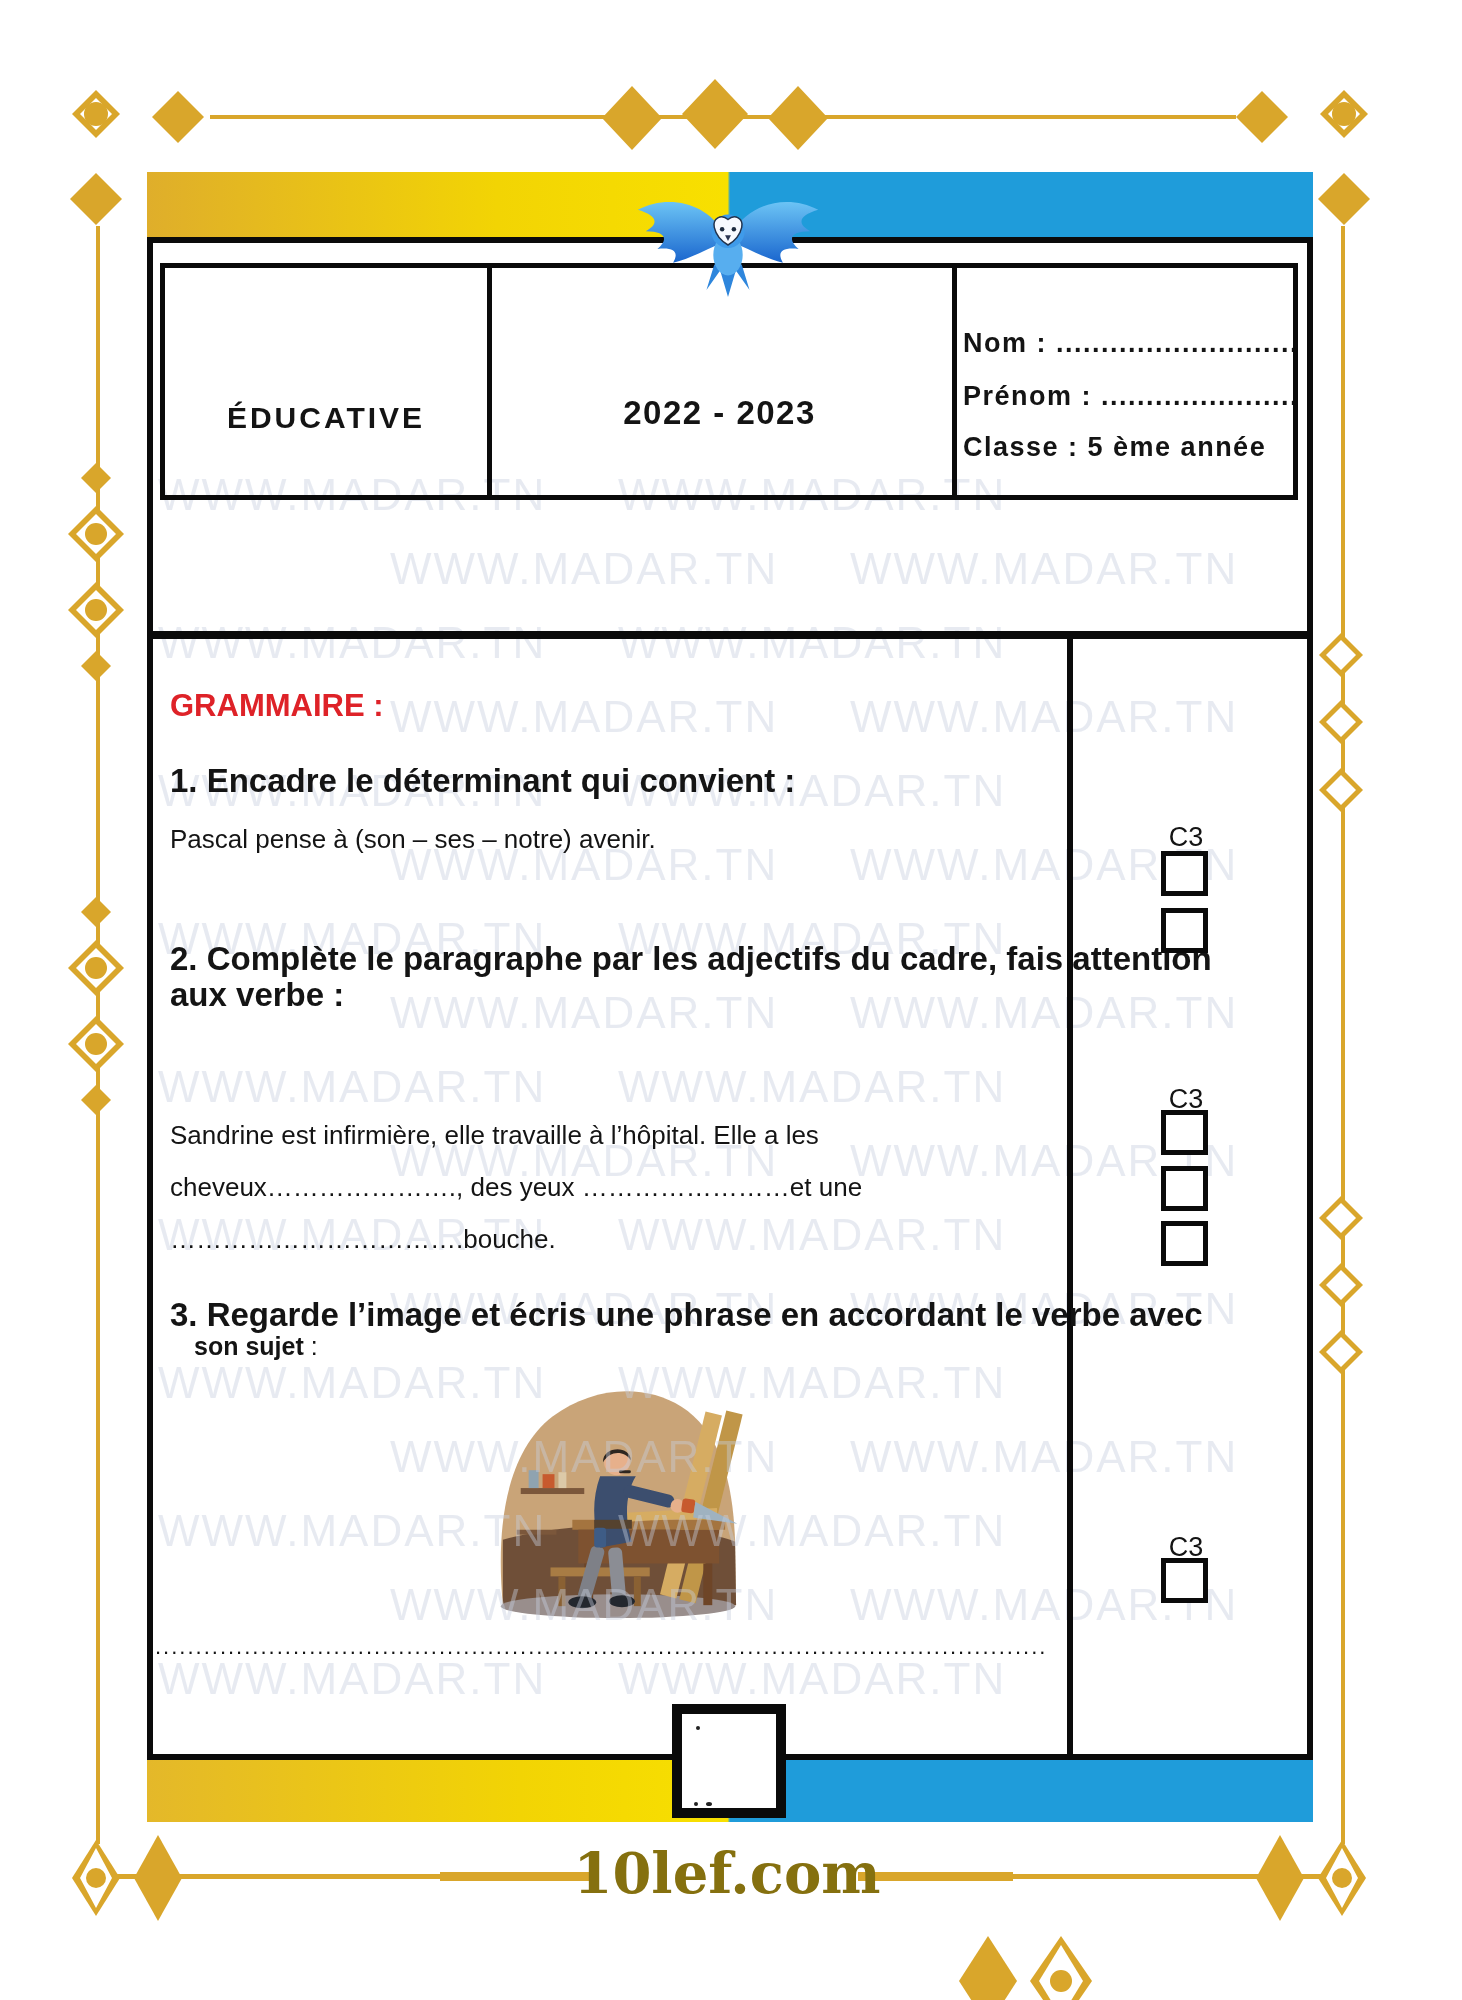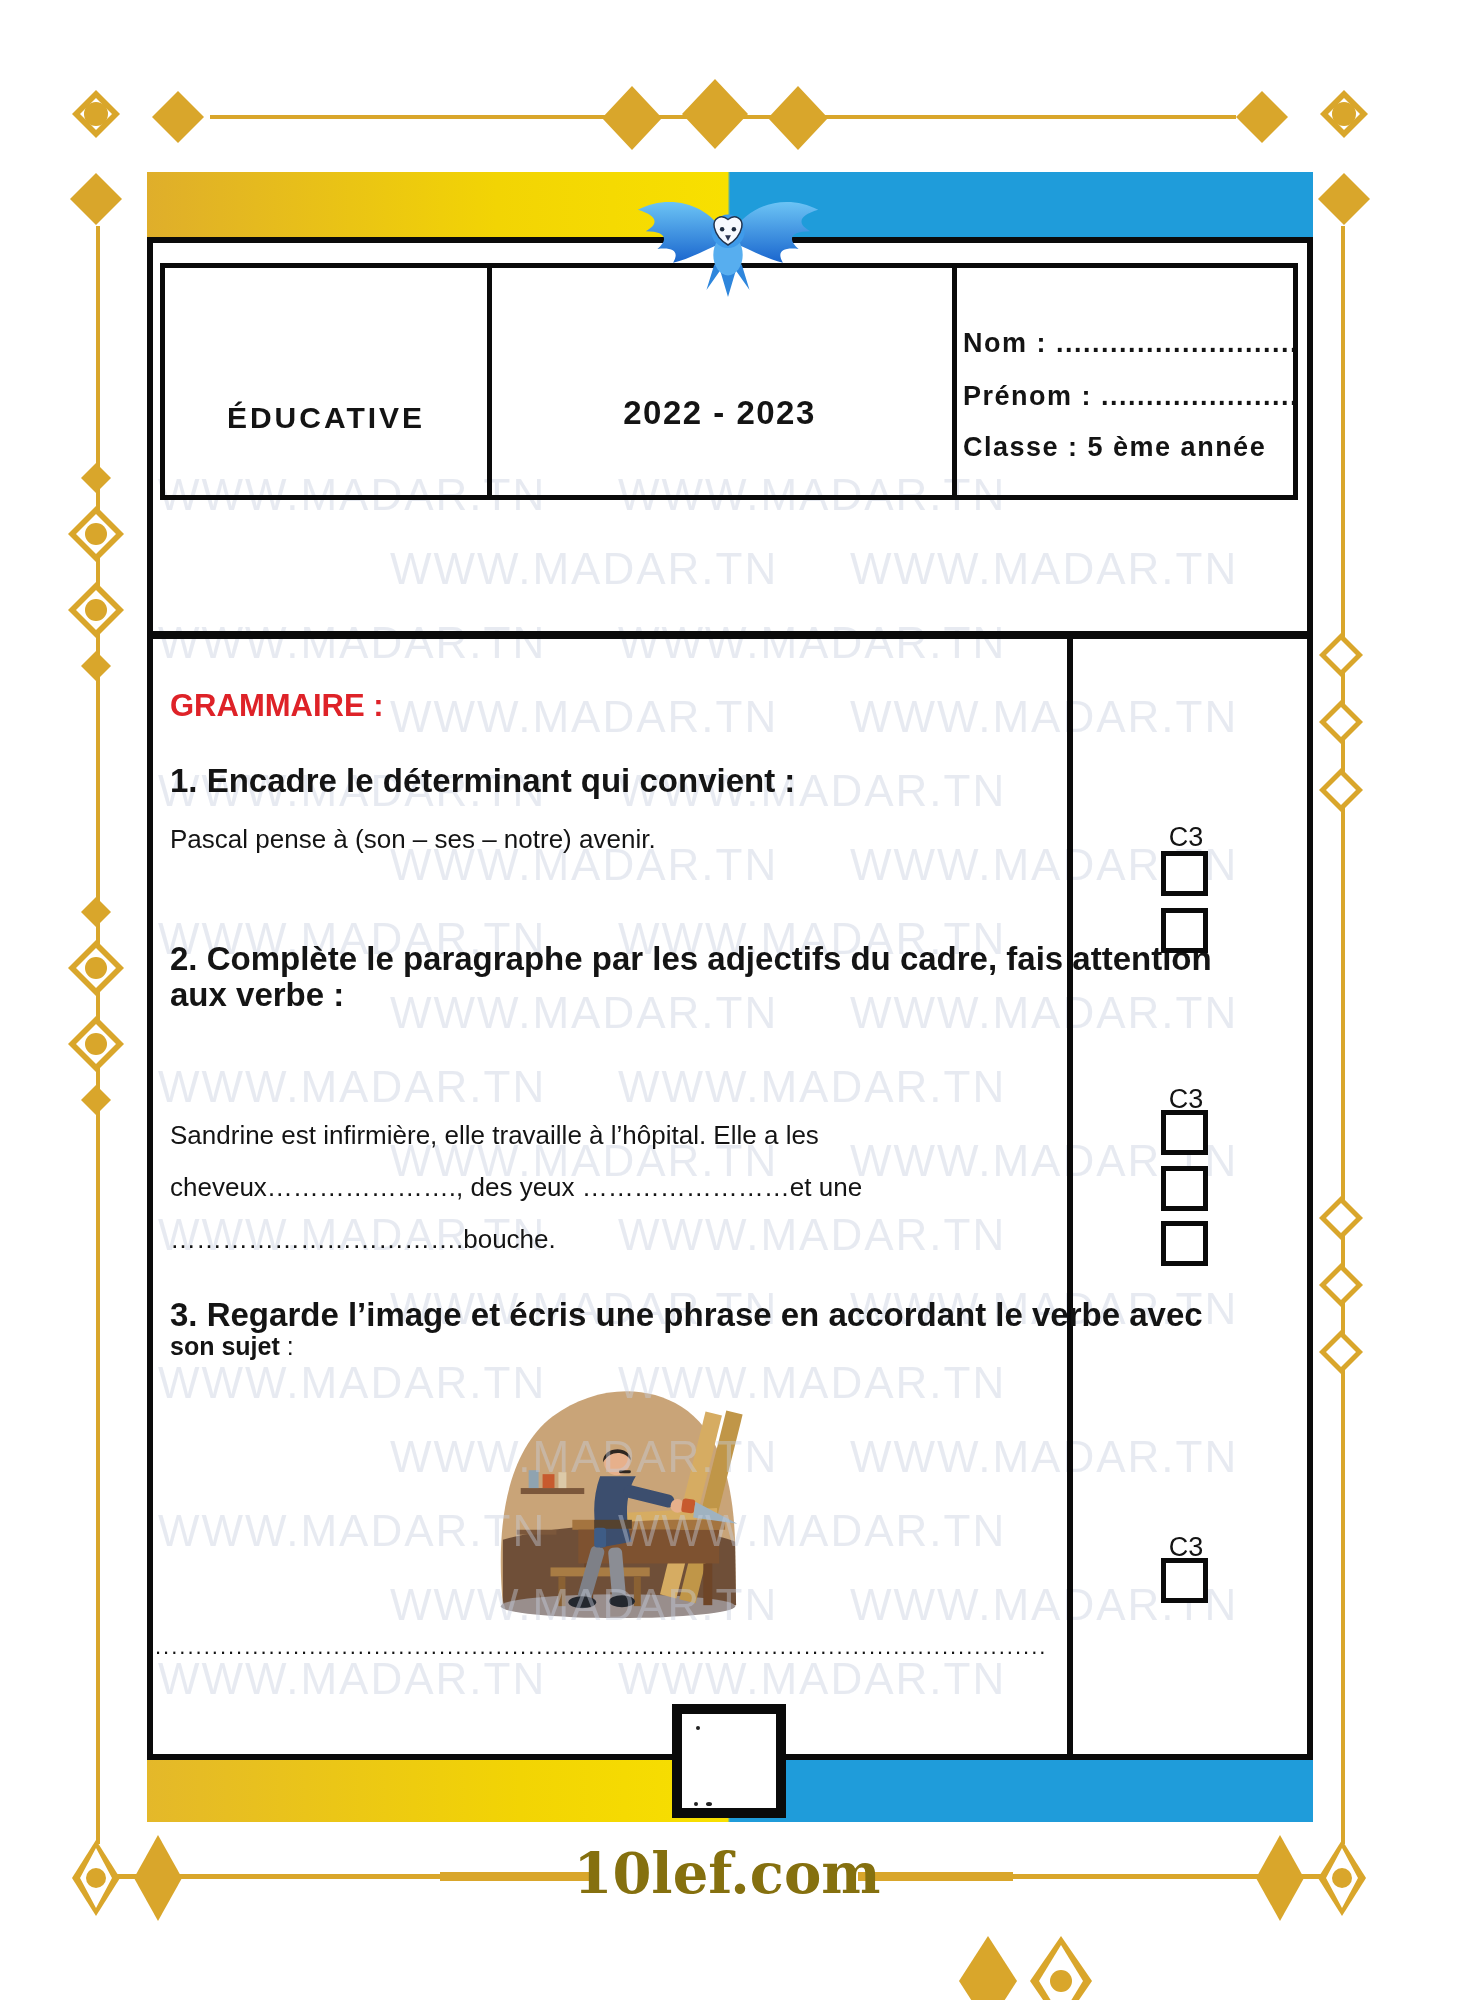--- a/index.html
+++ b/index.html
@@ -25,7 +25,7 @@
   
   .t{position:absolute;z-index:2;white-space:nowrap;}
   .red{color:#DE2228;font-weight:700;}
-  .bold{font-weight:700;}
+  .bold{font-weight:700;margin-left:24px;}
   .body26{font-size:26px;}
   .inst{font-size:33px;font-weight:700;}
   .wordbank{position:absolute;left:177px;top:1028px;width:806px;height:64px;border:3px solid #0a0a0a;

